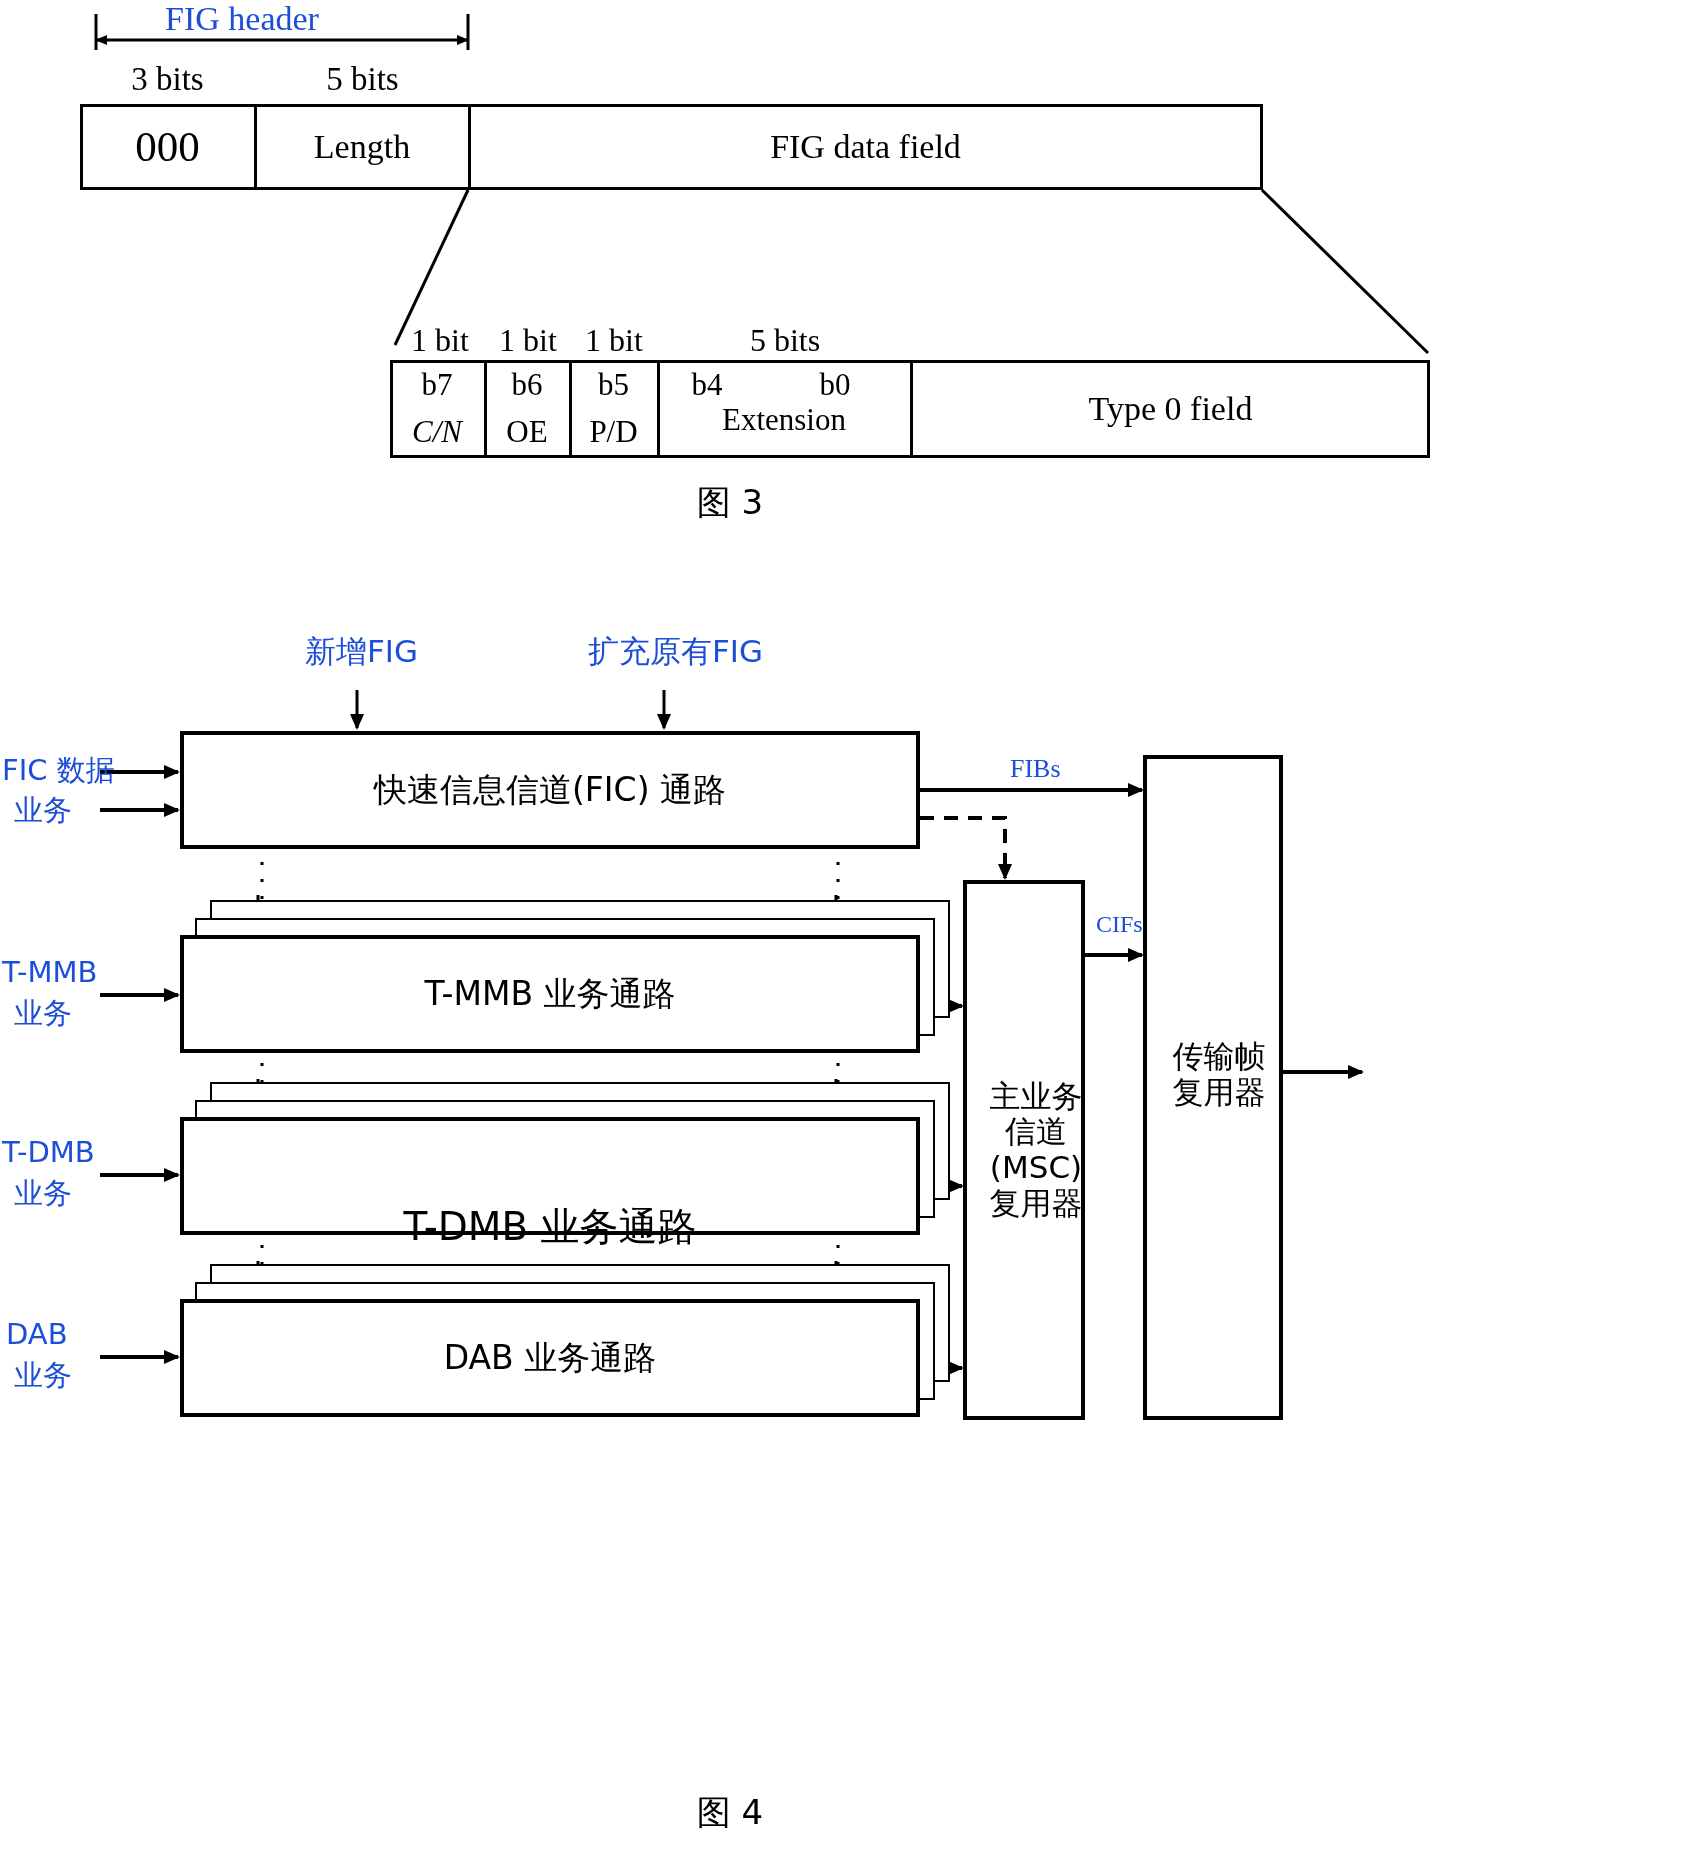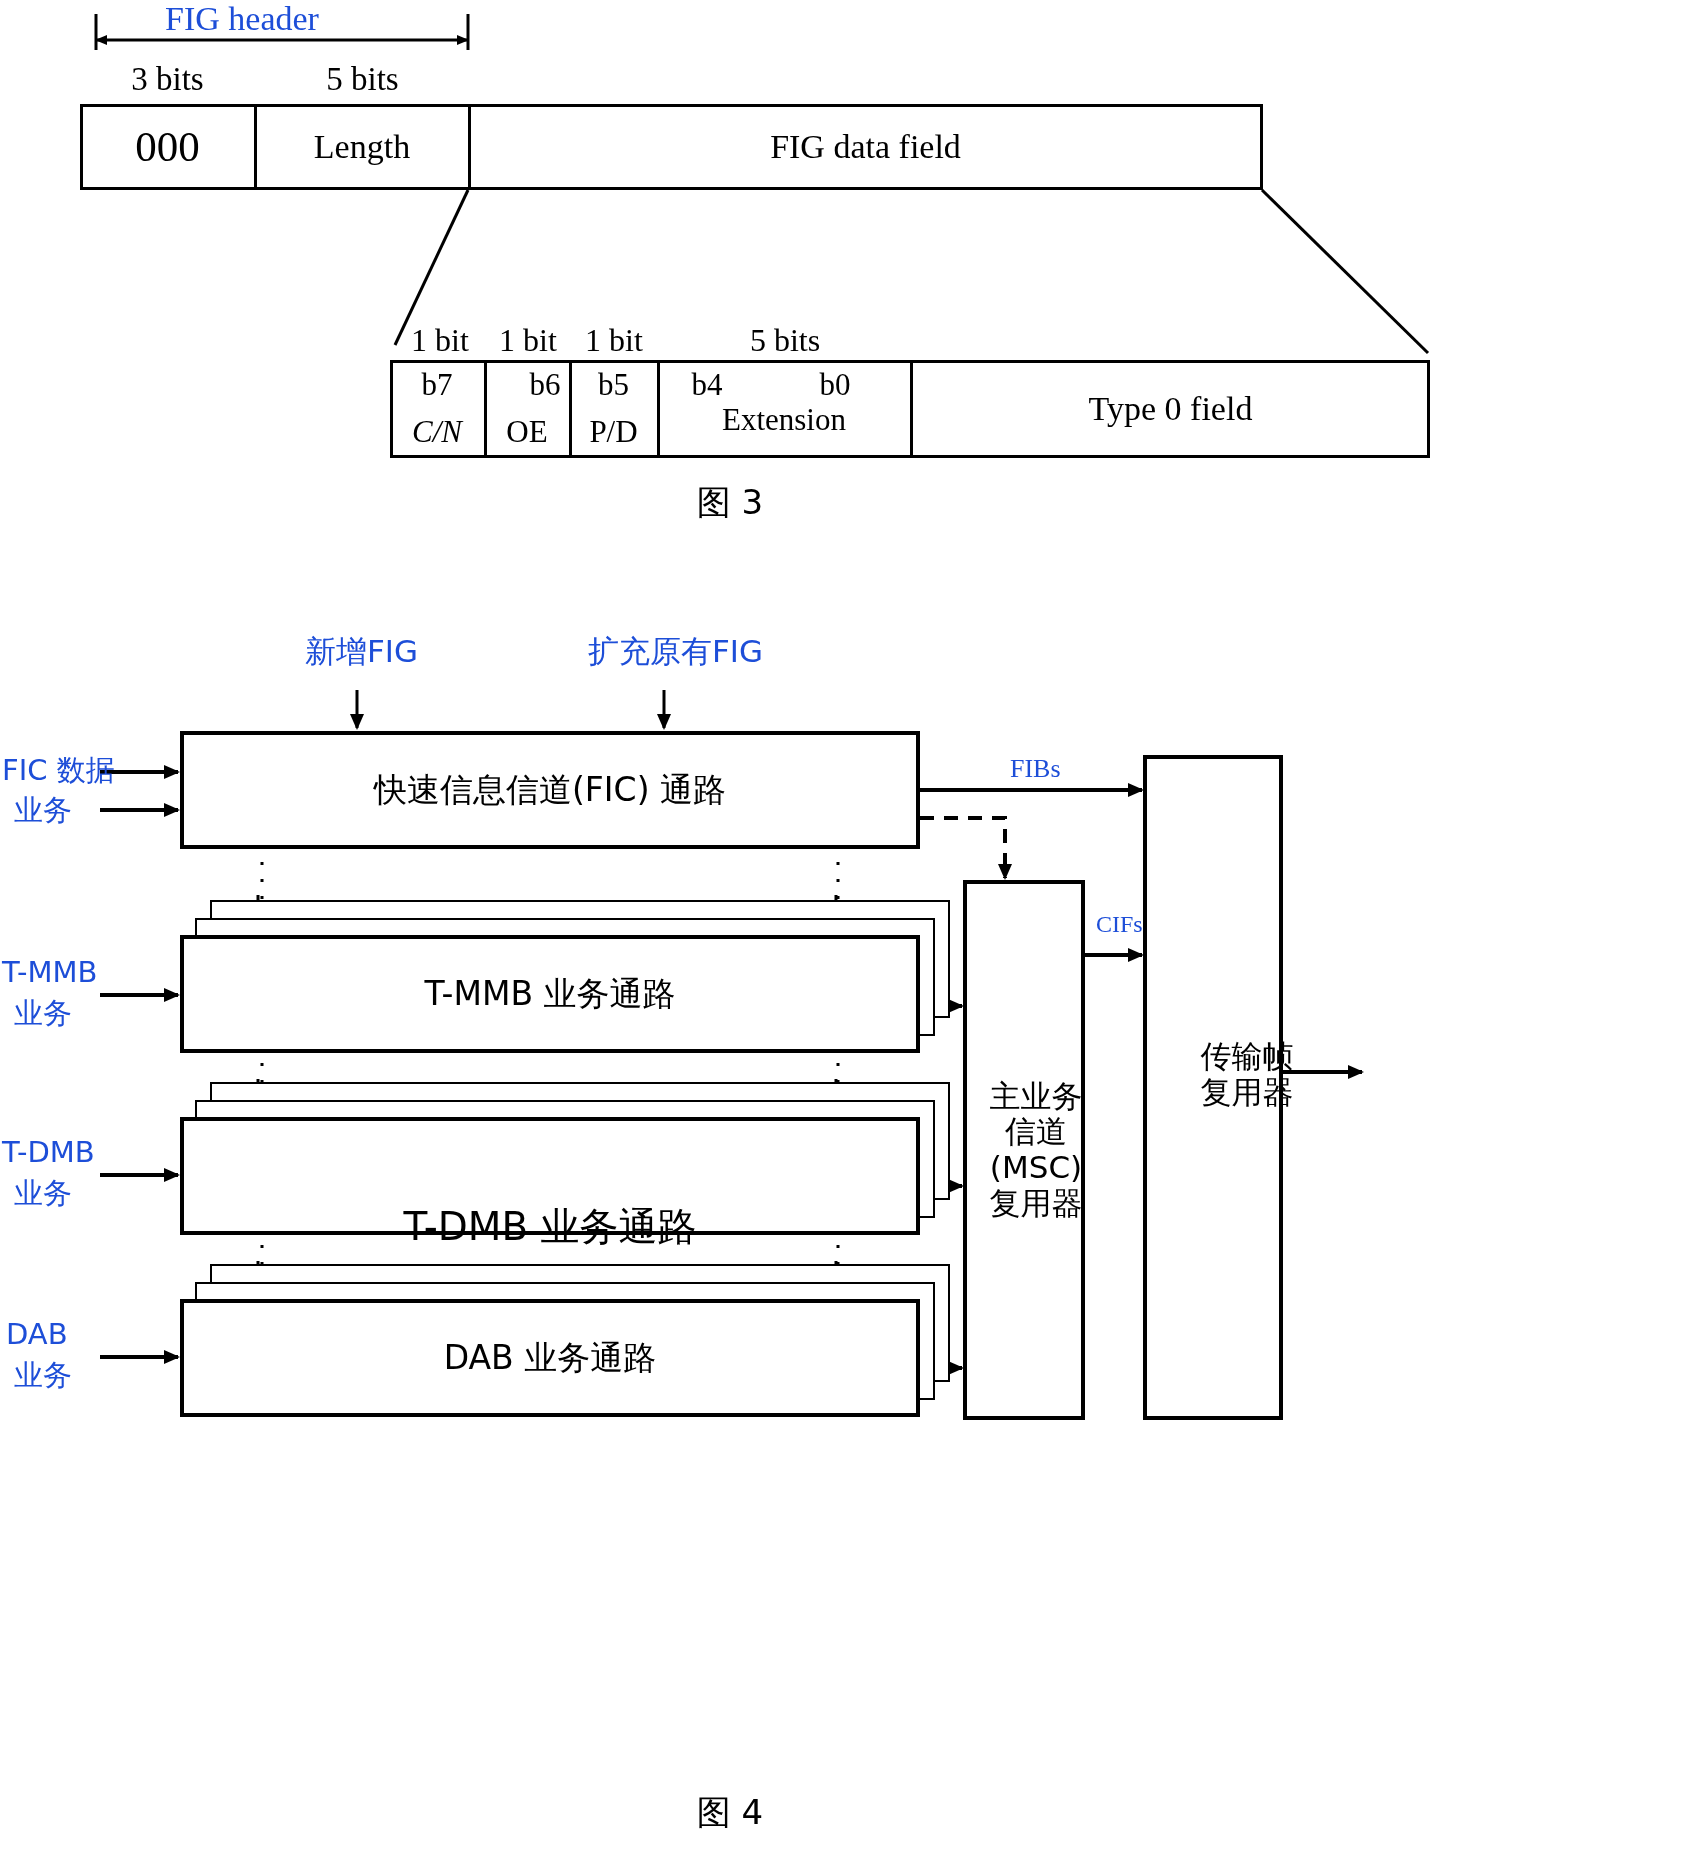--- a/index.html
+++ b/index.html
@@ -118,7 +118,7 @@
     <div class="ctr serif" style="left:390px; top:362px; width:94px; height:46px; font-size:31px;">b7</div>
     <div class="ctr serif" style="left:390px; top:408px; width:94px; height:48px; font-size:31px;font-style:italic;">C/N</div>
 
-    <div class="ctr serif" style="left:485px; top:362px; width:84px; height:46px; font-size:31px;padding-left:18px;">b6</div>
+    <div class="ctr serif" style="left:485px; top:362px; width:84px; height:46px; font-size:31px;">b6</div>
     <div class="ctr serif" style="left:485px; top:408px; width:84px; height:48px; font-size:31px;">OE</div>
 
     <div class="ctr serif" style="left:570px; top:362px; width:87px; height:46px; font-size:31px;">b5</div>

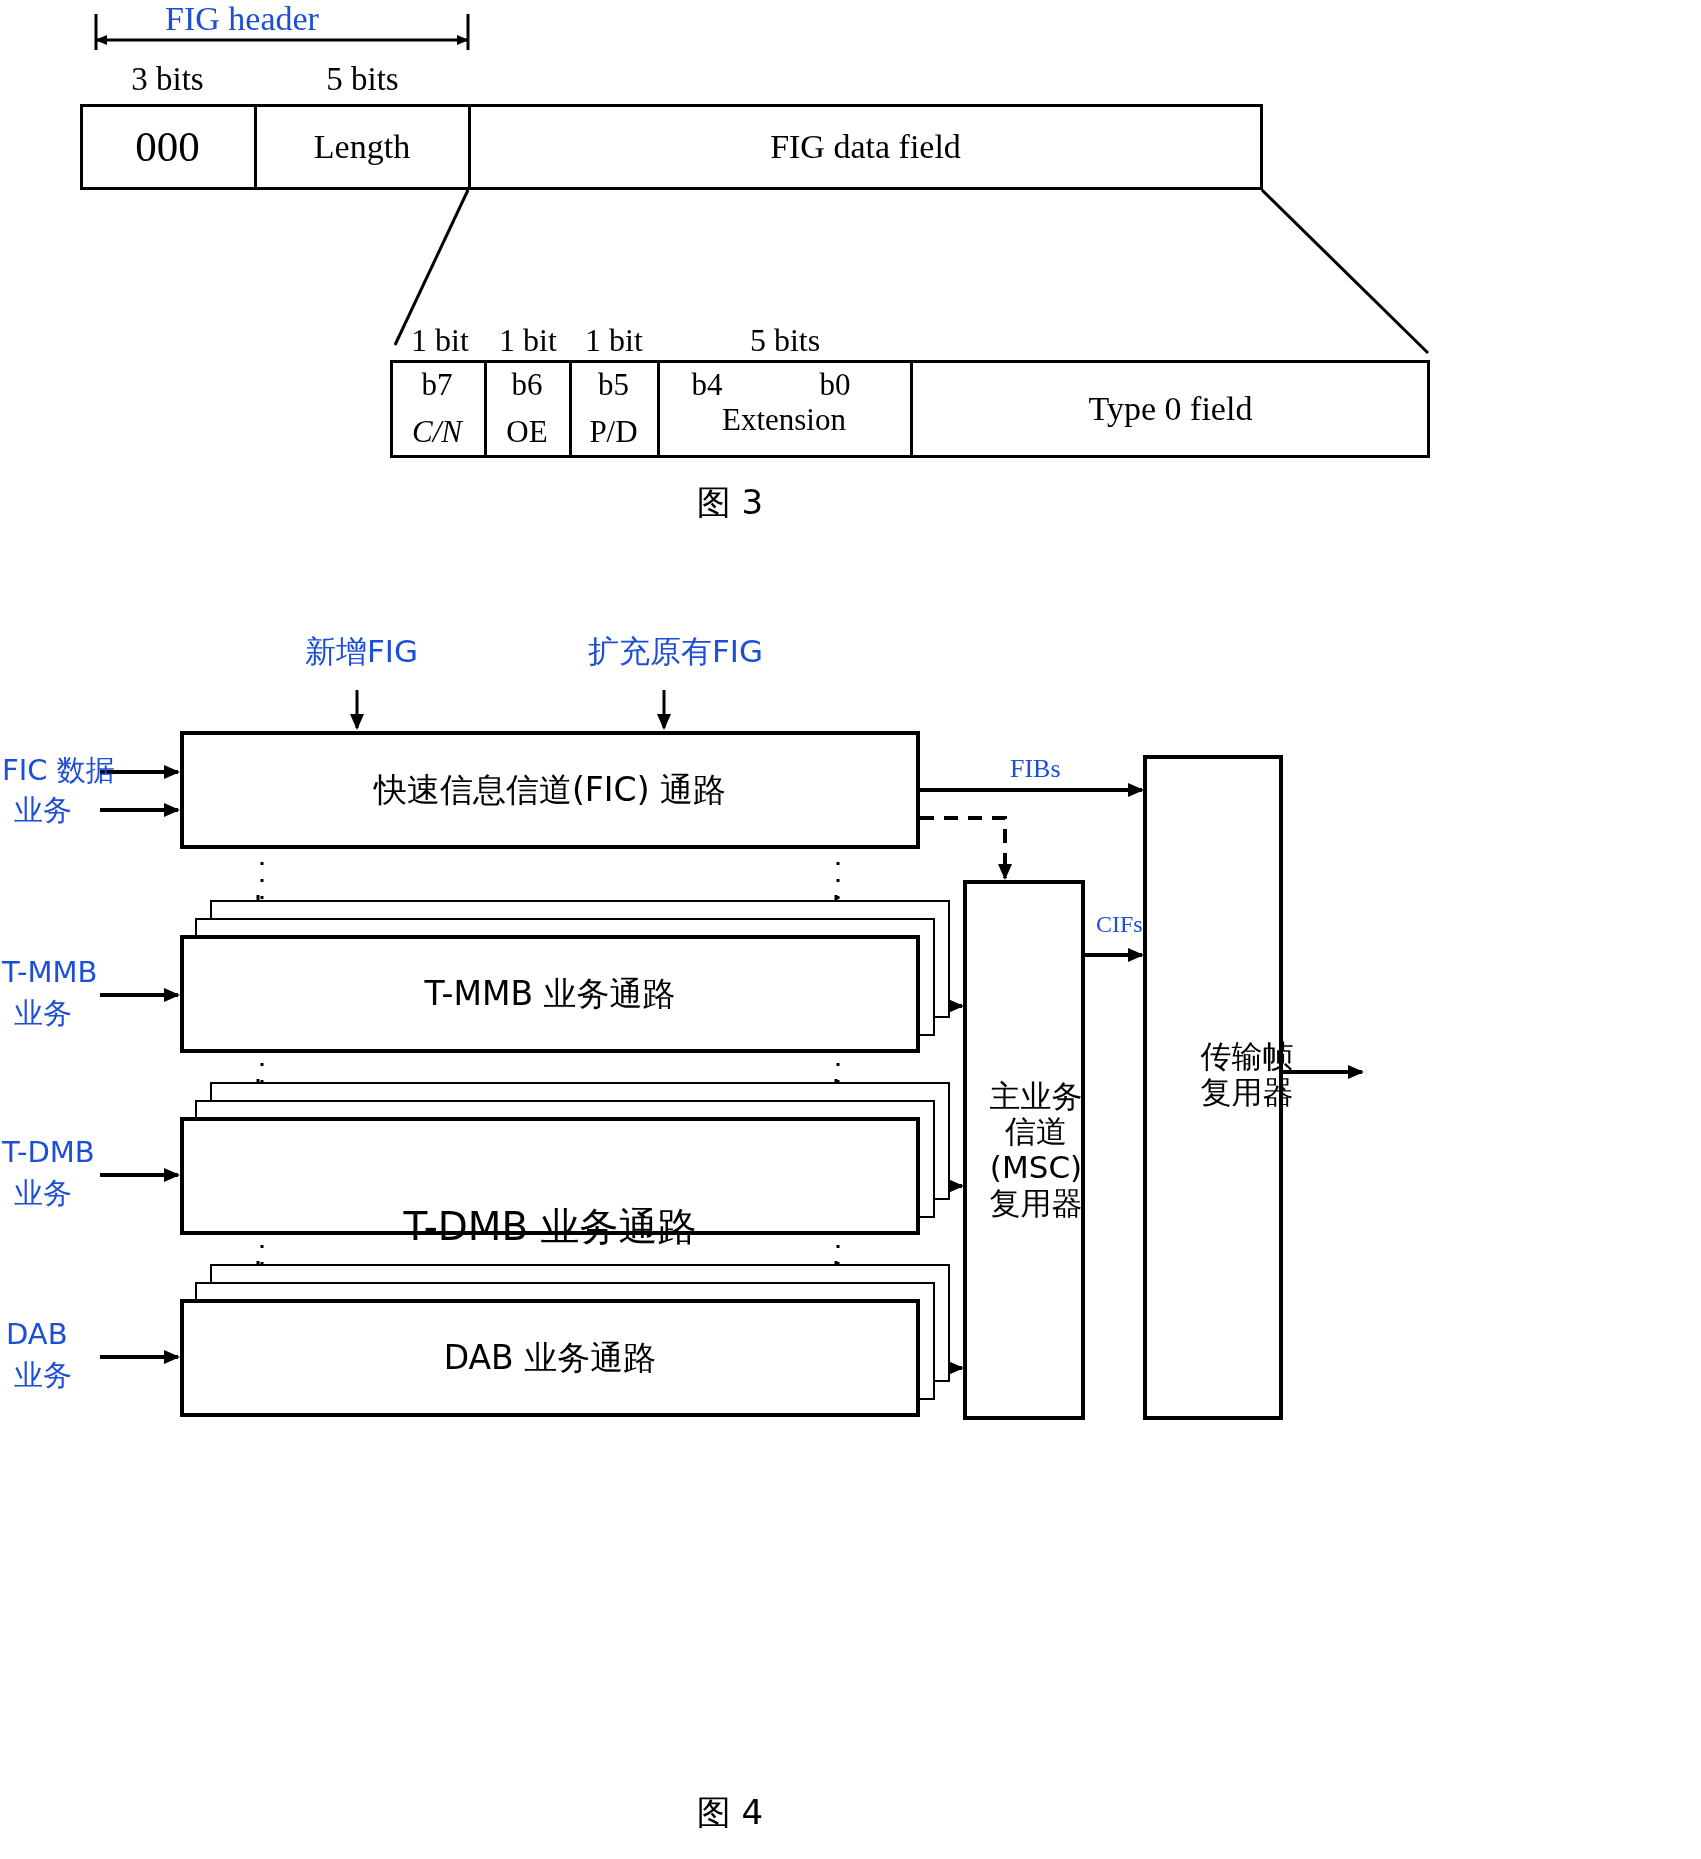--- a/index.html
+++ b/index.html
@@ -222,7 +222,7 @@
     </div>
 
     <div class="box" style="left:1143px; top:755px; width:140px; height:665px; border-width:4px;"></div>
-    <div class="ctr cjk" style="left:1143px; top:1015px; width:152px; height:120px; font-size:31px; flex-direction:column;margin-left:28px;">
+    <div class="ctr cjk" style="left:1143px; top:1015px; width:152px; height:120px; font-size:31px; flex-direction:column;">
       <span>传输帧</span>
       <span>复用器</span>
     </div>

